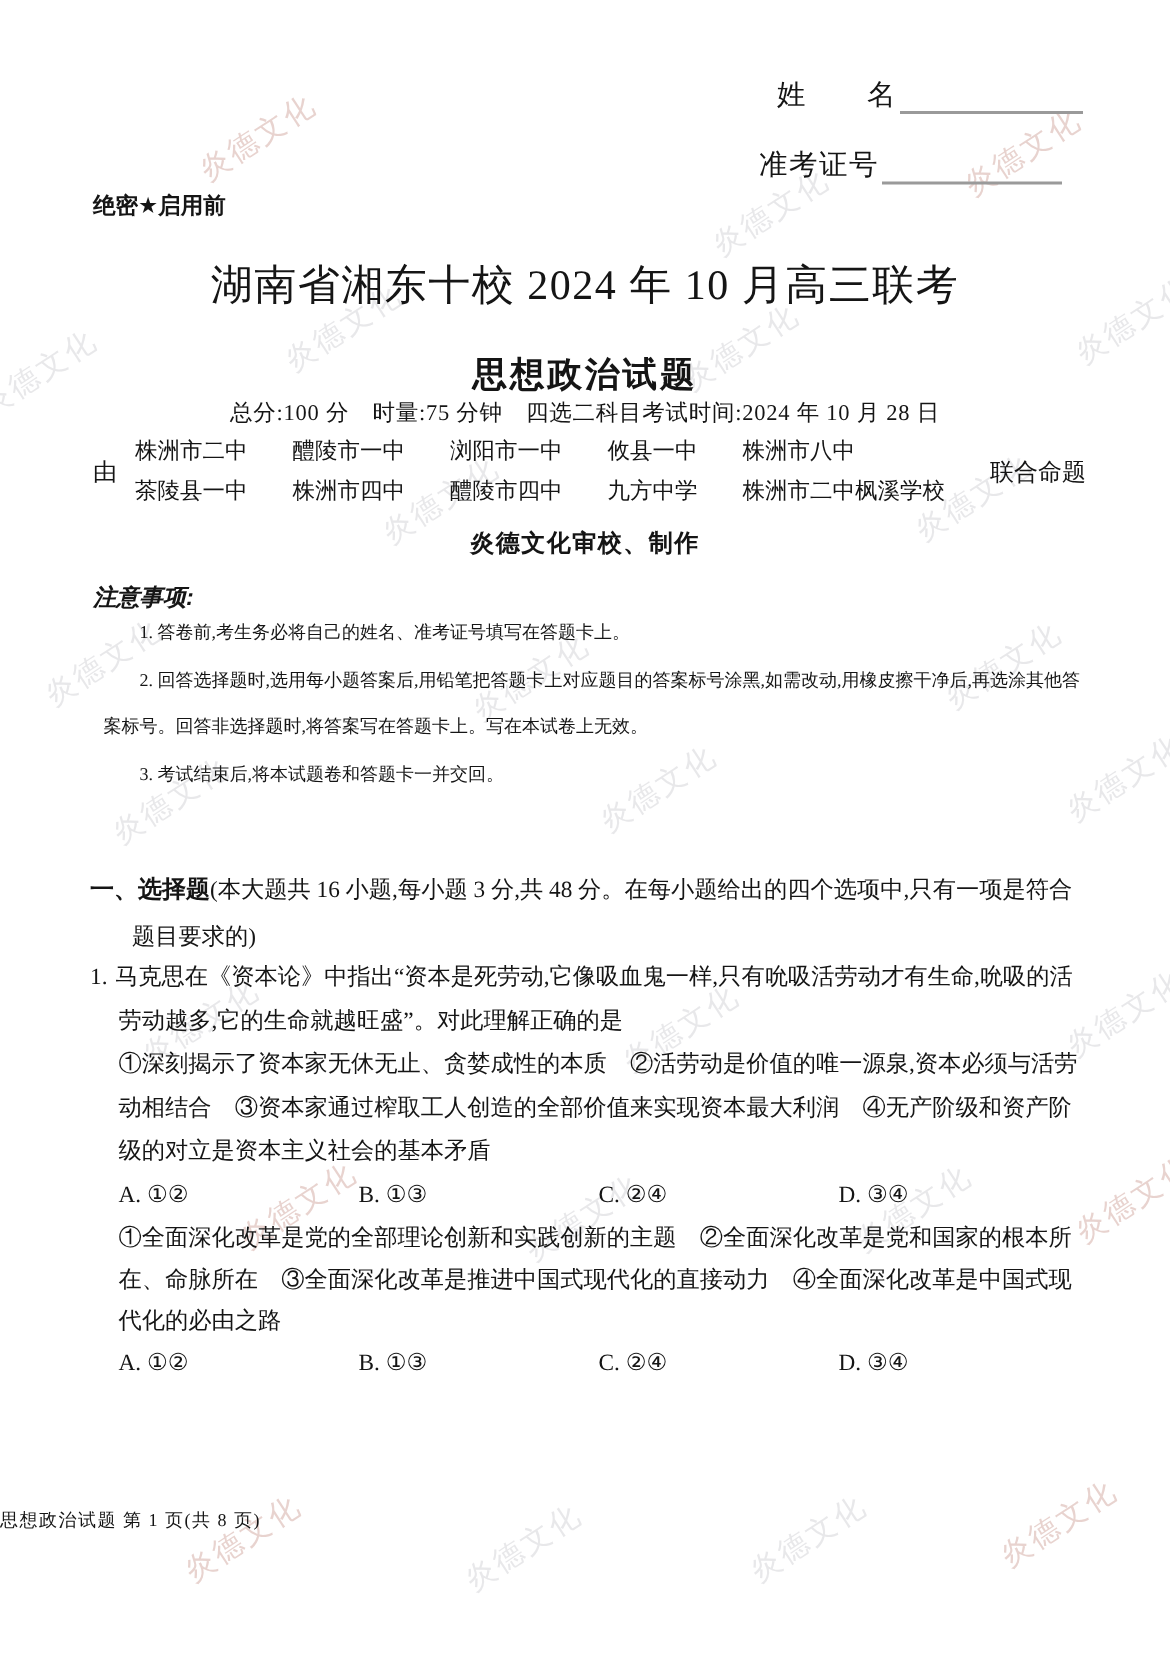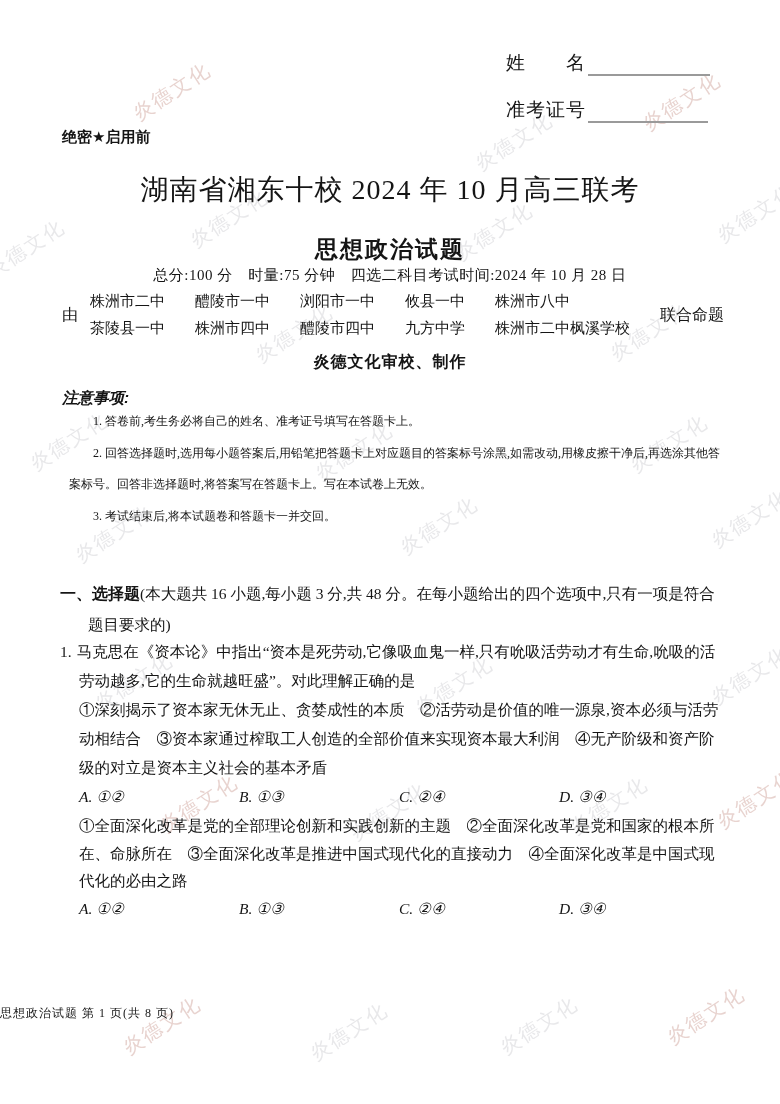--- a/index.html
+++ b/index.html
@@ -19,7 +19,7 @@
 
   
   .field { position:absolute; left:506px; font-size:19px; letter-spacing:1px; }
-  .field--name { top:50px; }
+  .field--name { top:50px;margin-left:12px; }
   .field--ticket { top:97px; }
   .flabel { vertical-align:bottom; }
   .uline { display:inline-block; border-bottom:2px solid #9a9a9a; height:16px; vertical-align:bottom; margin-left:2px; }

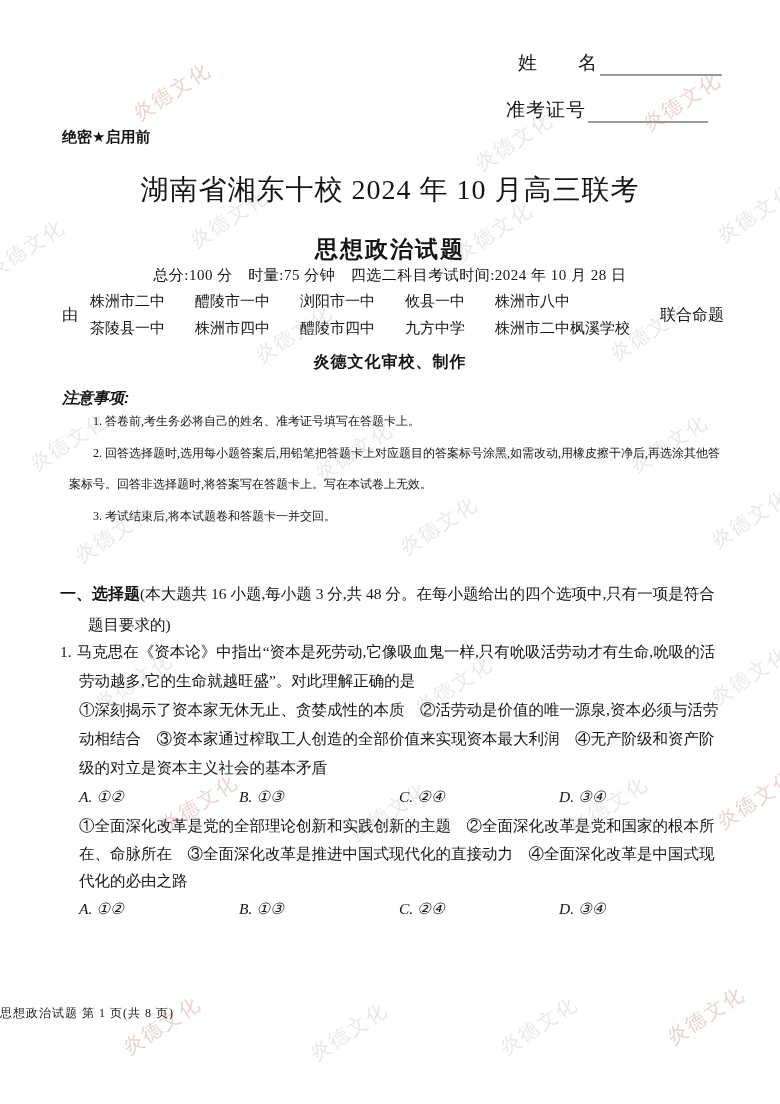--- a/index.html
+++ b/index.html
@@ -61,7 +61,7 @@
   .question p { margin:0; }
   .question .stem { text-indent:-19px; }
   .qnum { margin-right:5px; }
-  .choices { display:flex;font-style:italic; }
+  .choices { display:flex; }
   .choice { width:160px; flex:0 0 auto; }
   .choice:last-child { width:auto; flex:1 1 auto; }
 

